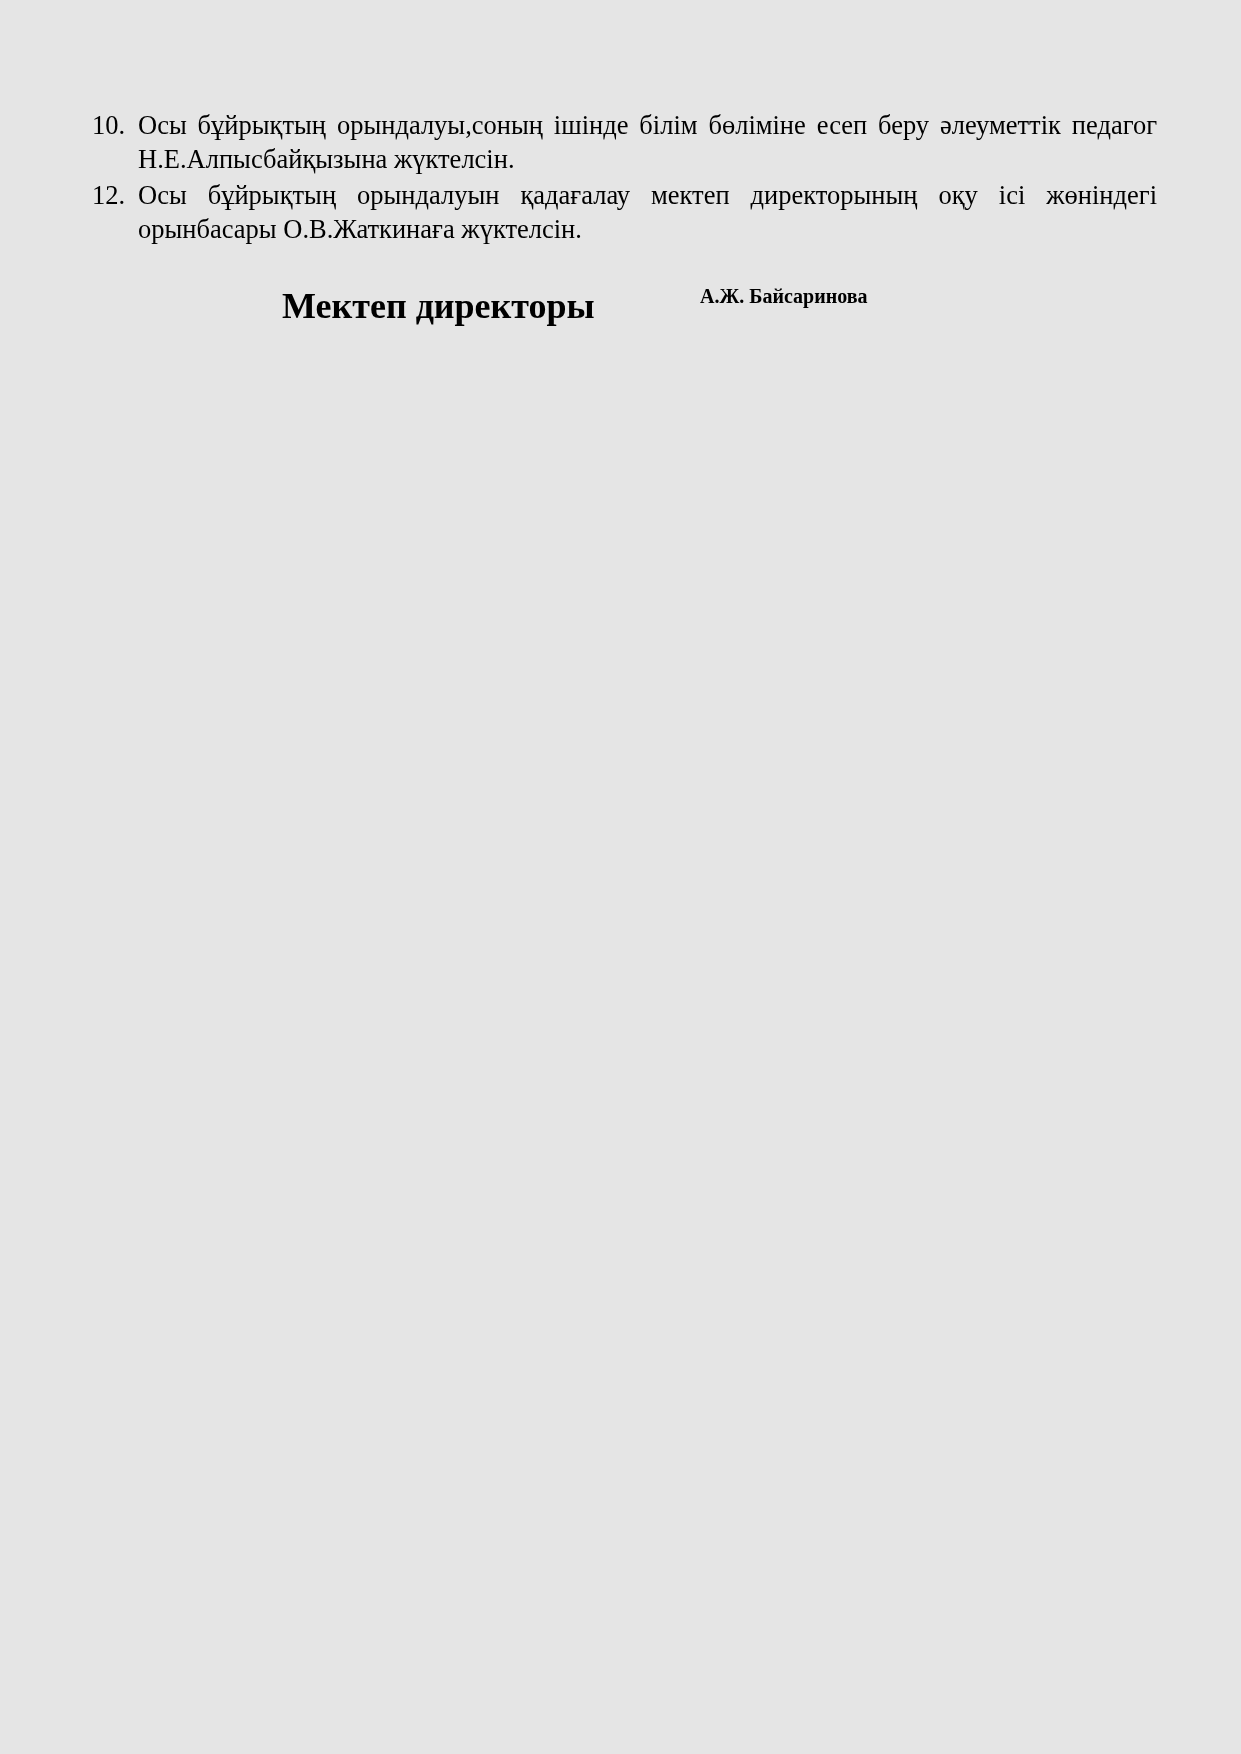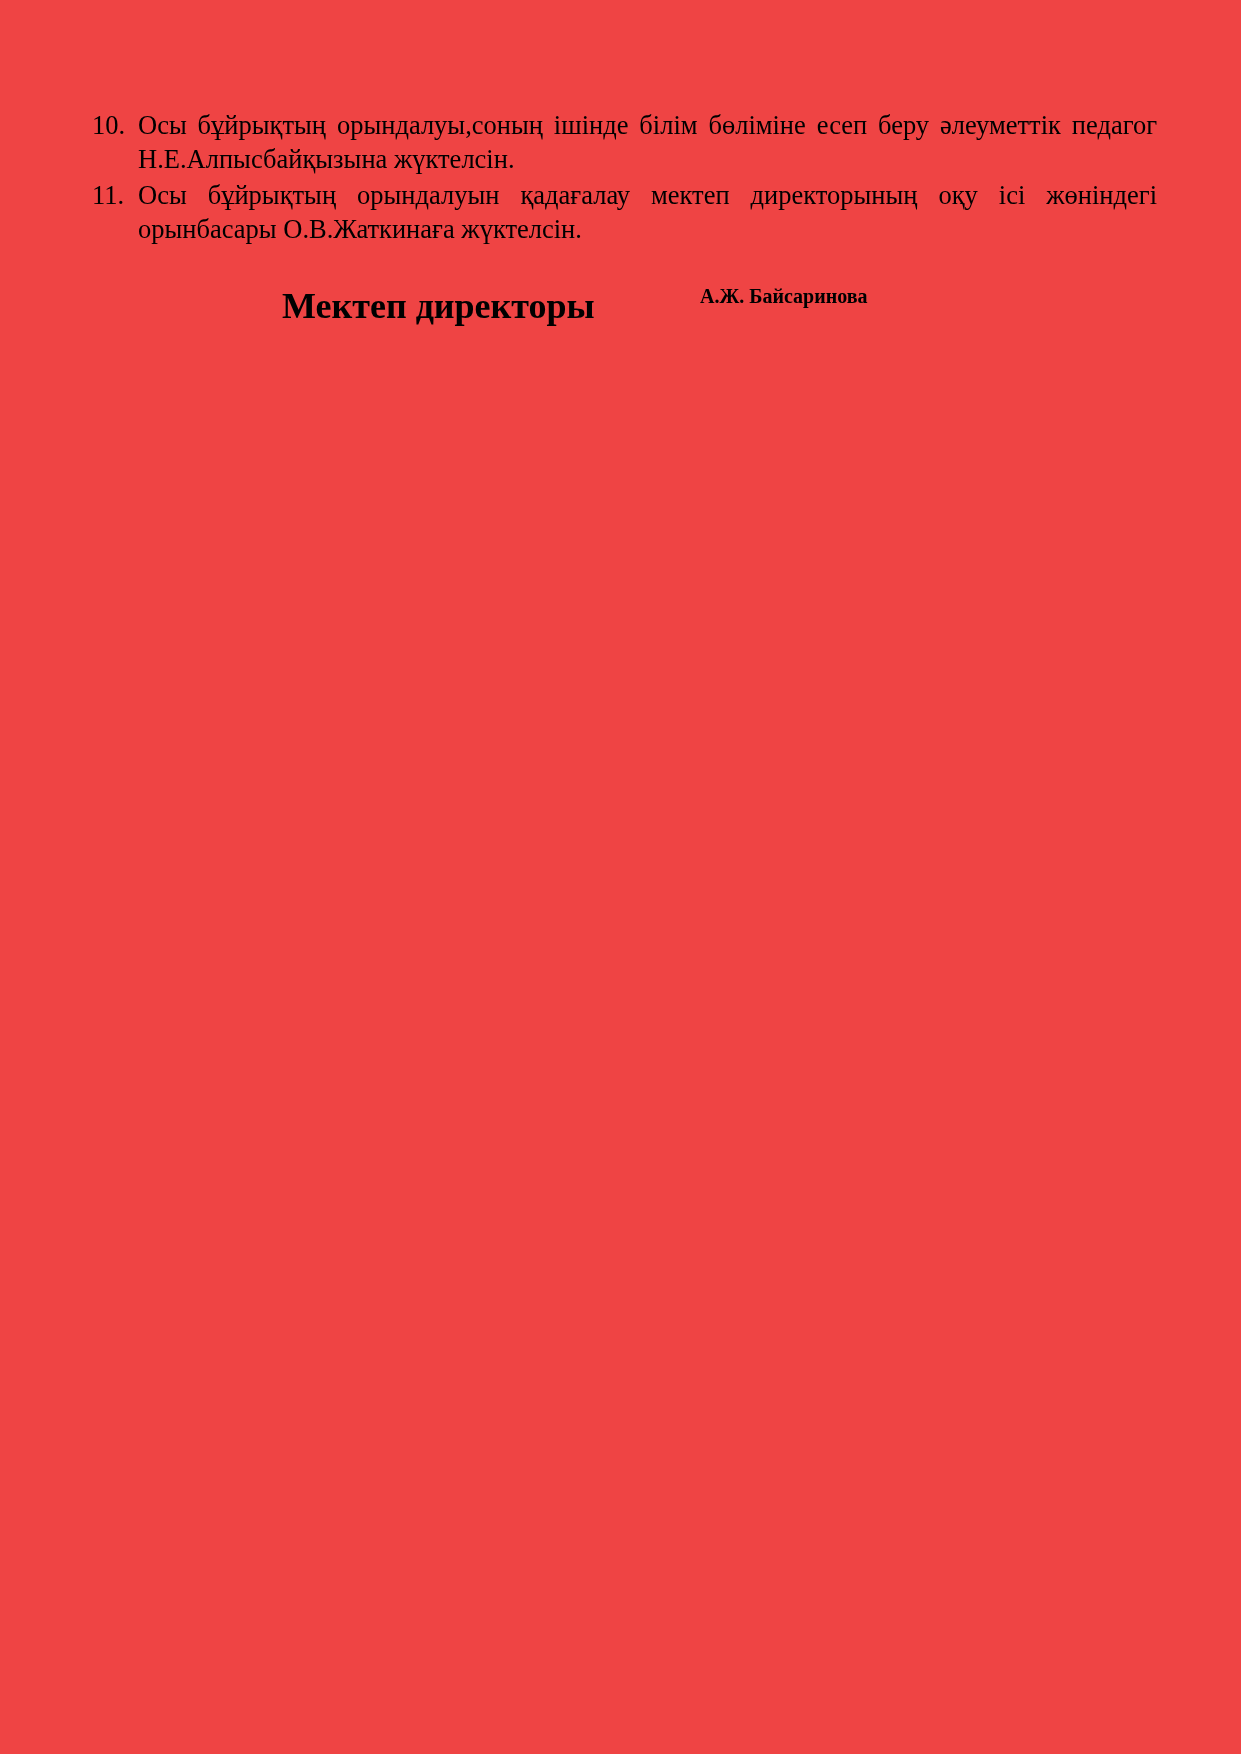--- a/index.html
+++ b/index.html
@@ -21,7 +21,7 @@
     left: 0;
     width: 1241px;
     height: 1754px;
-    background: #ef4444;
+    background: #e5e5e5;
   }
   .content {
     position: absolute;

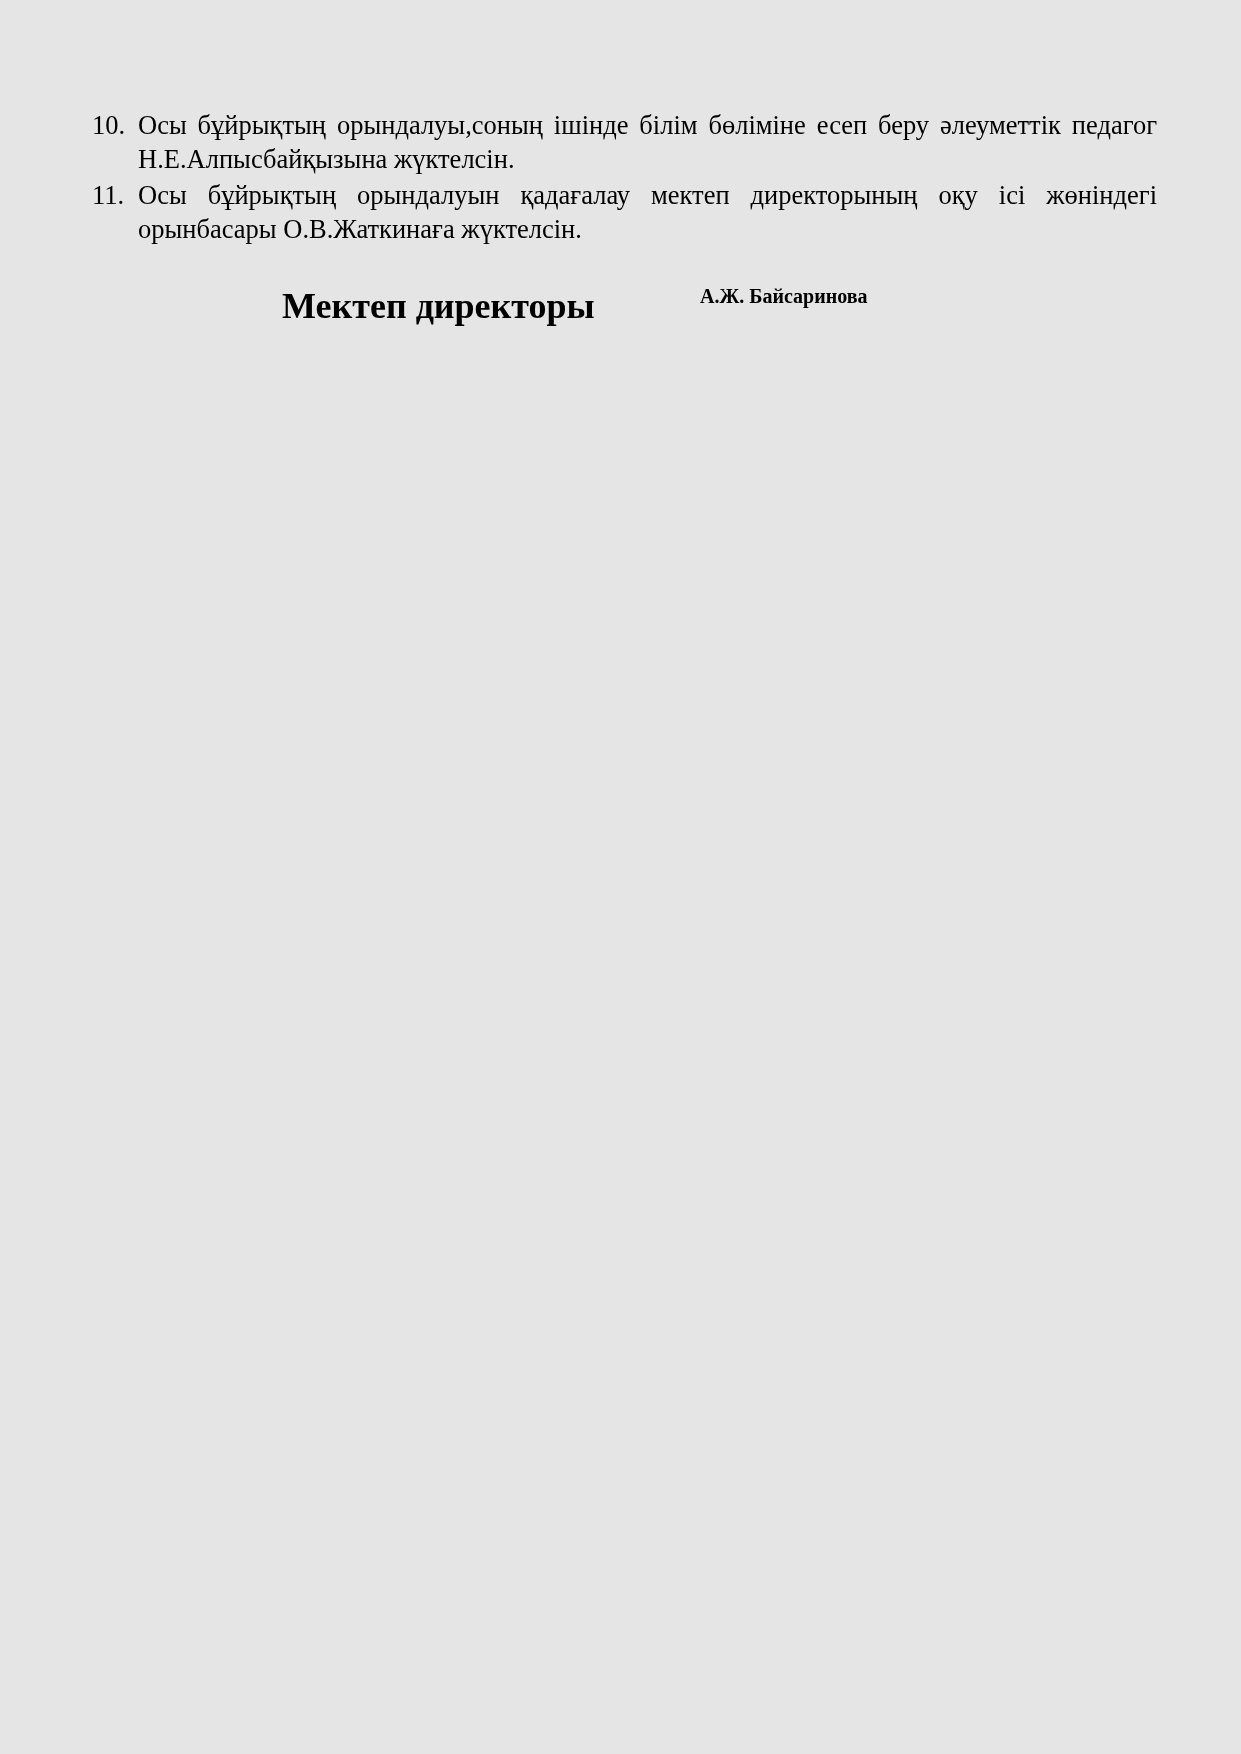--- a/index.html
+++ b/index.html
@@ -90,7 +90,7 @@
         <span class="text">Осы бұйрықтың орындалуы,соның ішінде білім бөліміне есеп беру әлеуметтік педагог Н.Е.Алпысбайқызына жүктелсін.</span>
       </li>
       <li>
-        <span class="marker">11.</span>
+        <span class="marker">12.</span>
         <span class="text">Осы бұйрықтың орындалуын қадағалау мектеп директорының оқу  ісі жөніндегі орынбасары О.В.Жаткинаға  жүктелсін.</span>
       </li>
     </ol>

